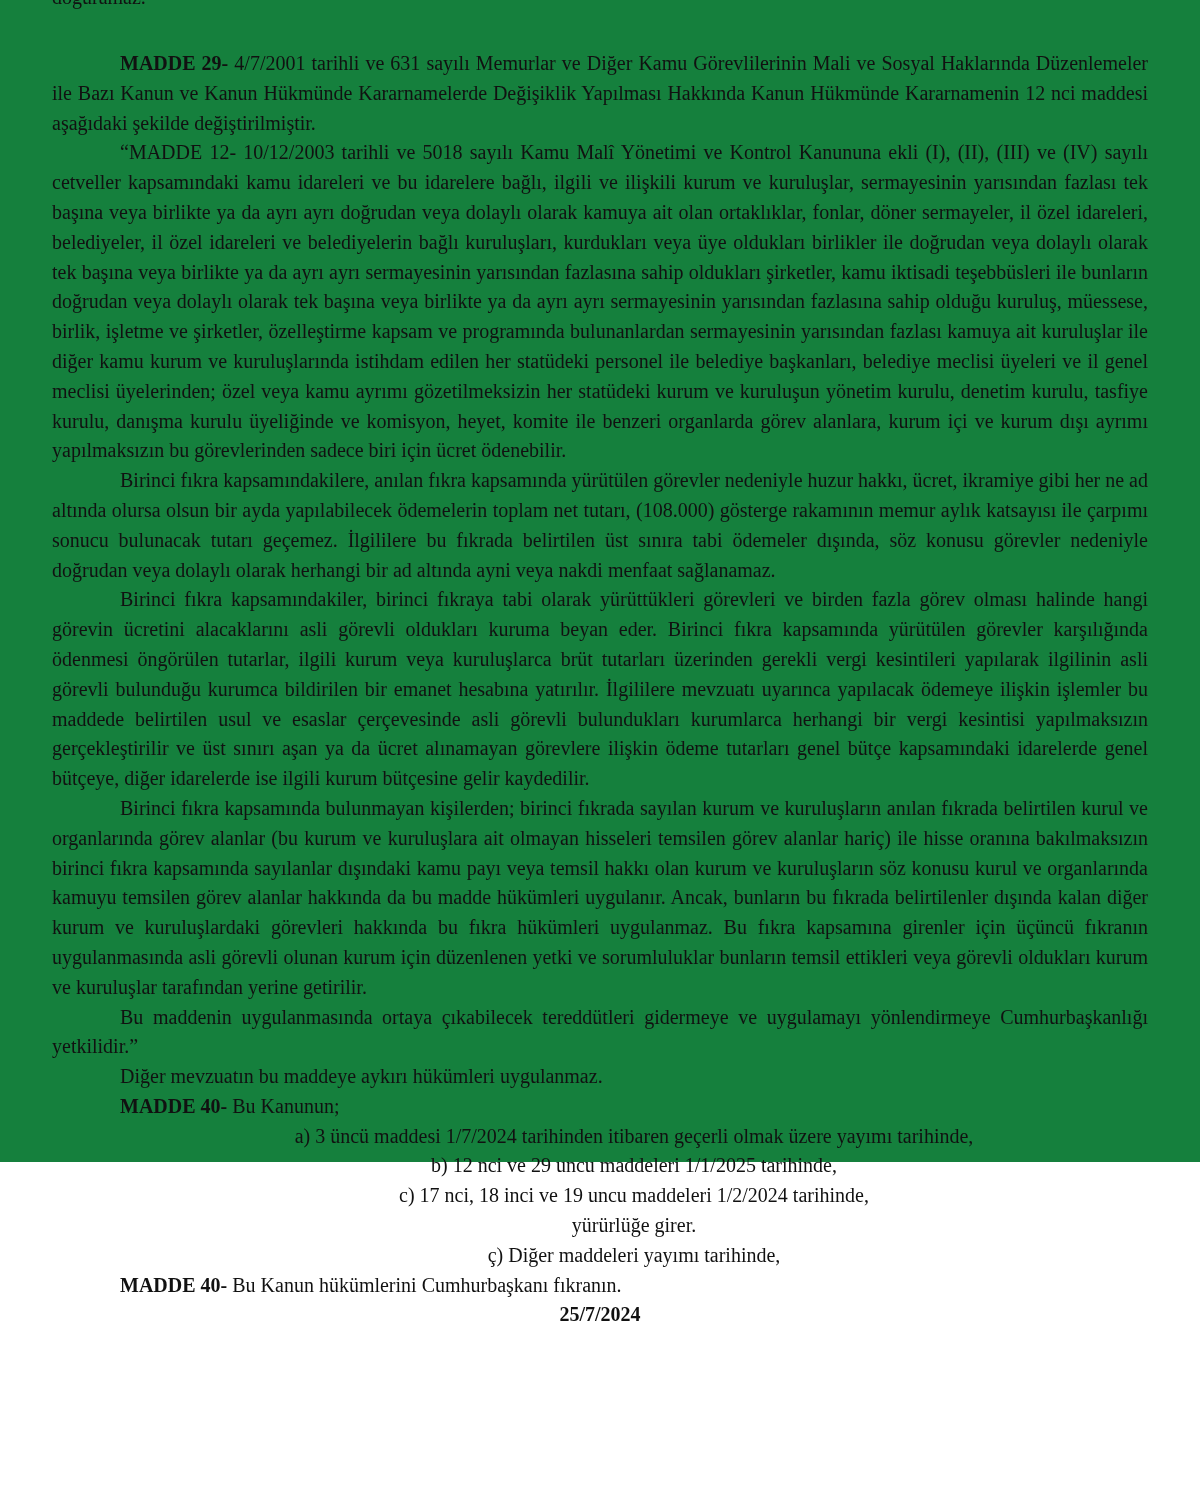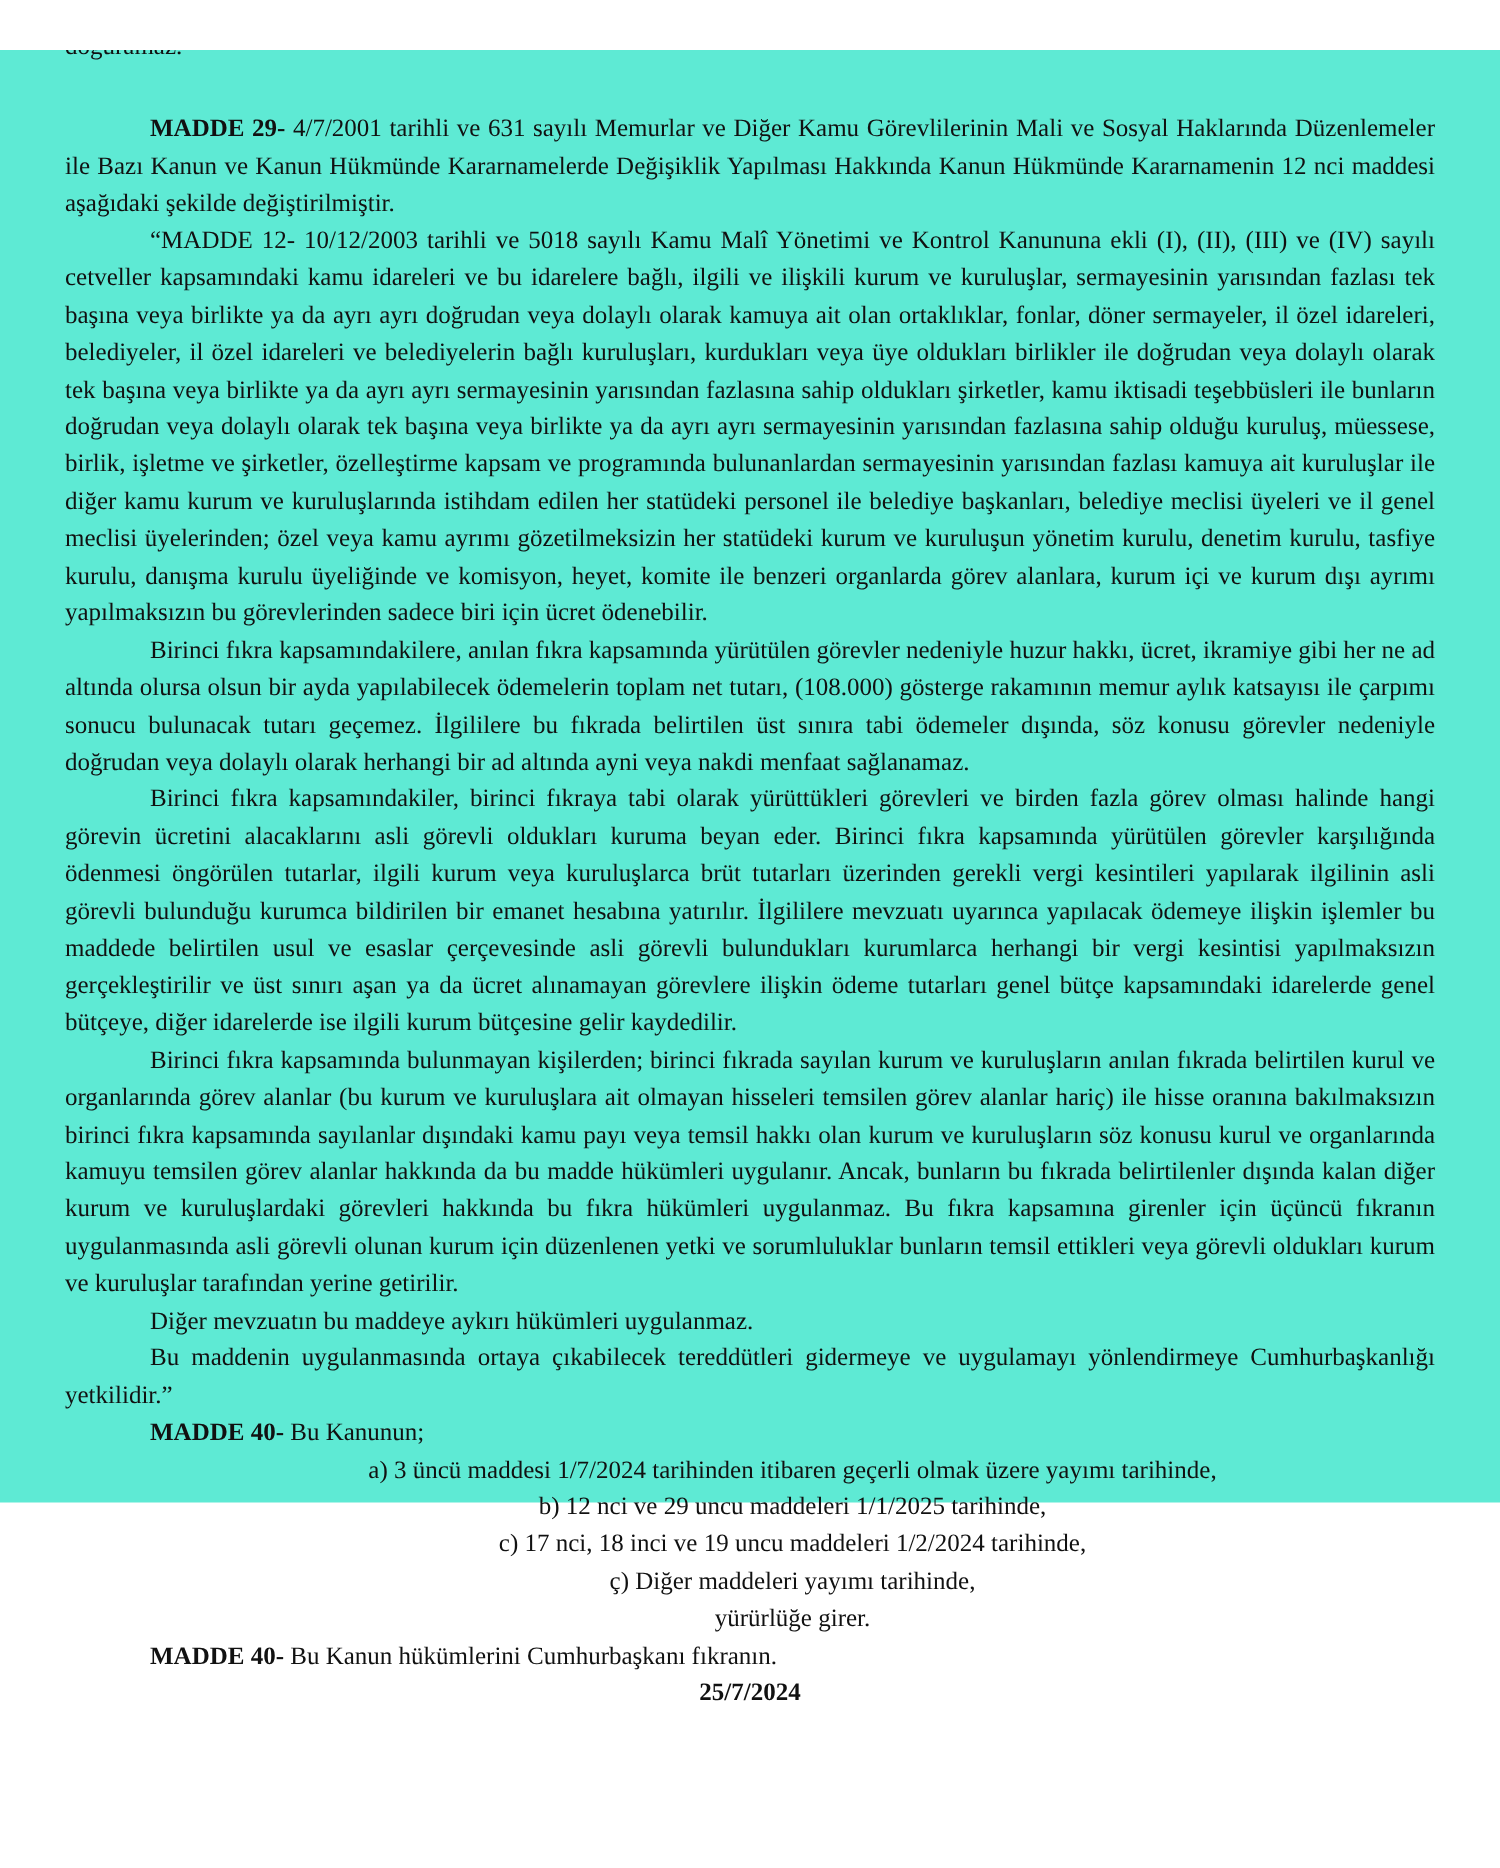--- a/index.html
+++ b/index.html
@@ -20,8 +20,7 @@
     width: 1200px;
     height: 1162px;
     padding: 0 52px;
-    background: #5eead4;
-    margin-top: 40px;
+    background: #15803d;
   }
   .clipped-line {
     position: relative;

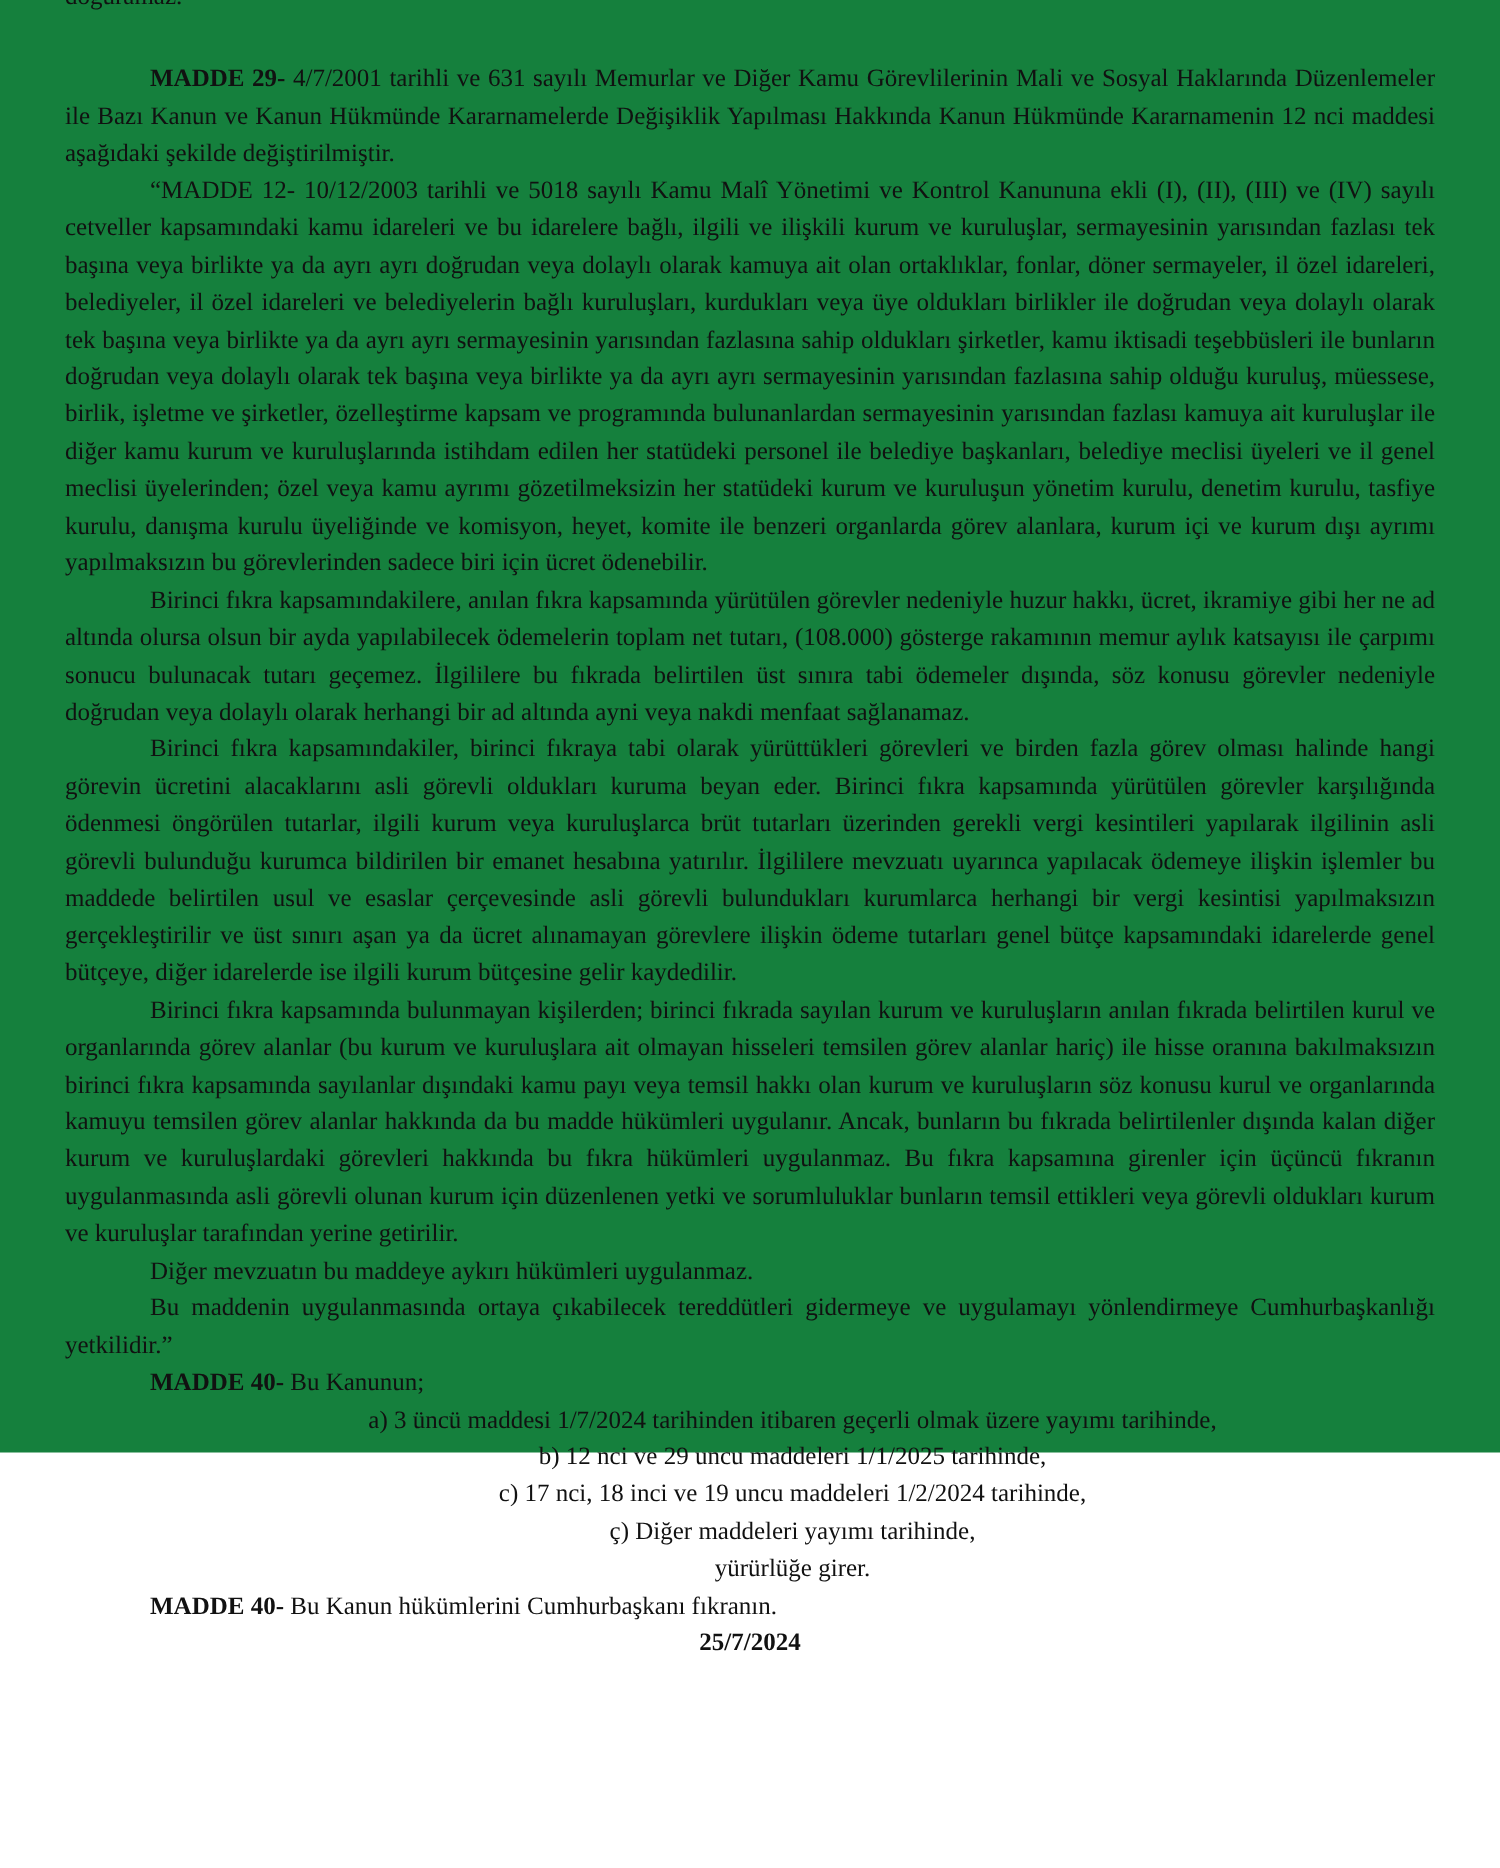--- a/index.html
+++ b/index.html
@@ -75,8 +75,8 @@
       <p class="para body"><span>Birinci fıkra kapsamındakilere, anılan fıkra kapsamında yürütülen görevler nedeniyle huzur hakkı, ücret, ikramiye gibi her ne ad altında olursa olsun bir ayda yapılabilecek ödemelerin toplam net tutarı, (108.000) gösterge rakamının memur aylık katsayısı ile çarpımı sonucu bulunacak tutarı geçemez. İlgililere bu fıkrada belirtilen üst sınıra tabi ödemeler dışında, söz konusu görevler nedeniyle doğrudan veya dolaylı olarak herhangi bir ad altında ayni veya nakdi menfaat sağlanamaz.</span></p>
       <p class="para body"><span>Birinci fıkra kapsamındakiler, birinci fıkraya tabi olarak yürüttükleri görevleri ve birden fazla görev olması halinde hangi görevin ücretini alacaklarını asli görevli oldukları kuruma beyan eder. Birinci fıkra kapsamında yürütülen görevler karşılığında ödenmesi öngörülen tutarlar, ilgili kurum veya kuruluşlarca brüt tutarları üzerinden gerekli vergi kesintileri yapılarak ilgilinin asli görevli bulunduğu kurumca bildirilen bir emanet hesabına yatırılır. İlgililere mevzuatı uyarınca yapılacak ödemeye ilişkin işlemler bu maddede belirtilen usul ve esaslar çerçevesinde asli görevli bulundukları kurumlarca herhangi bir vergi kesintisi yapılmaksızın gerçekleştirilir ve üst sınırı aşan ya da ücret alınamayan görevlere ilişkin ödeme tutarları genel bütçe kapsamındaki idarelerde genel bütçeye, diğer idarelerde ise ilgili kurum bütçesine gelir kaydedilir.</span></p>
       <p class="para body"><span>Birinci fıkra kapsamında bulunmayan kişilerden; birinci fıkrada sayılan kurum ve kuruluşların anılan fıkrada belirtilen kurul ve organlarında görev alanlar (bu kurum ve kuruluşlara ait olmayan hisseleri temsilen görev alanlar hariç) ile hisse oranına bakılmaksızın birinci fıkra kapsamında sayılanlar dışındaki kamu payı veya temsil hakkı olan kurum ve kuruluşların söz konusu kurul ve organlarında kamuyu temsilen görev alanlar hakkında da bu madde hükümleri uygulanır. Ancak, bunların bu fıkrada belirtilenler dışında kalan diğer kurum ve kuruluşlardaki görevleri hakkında bu fıkra hükümleri uygulanmaz. Bu fıkra kapsamına girenler için üçüncü fıkranın uygulanmasında asli görevli olunan kurum için düzenlenen yetki ve sorumluluklar bunların temsil ettikleri veya görevli oldukları kurum ve kuruluşlar tarafından yerine getirilir.</span></p>
+      <p class="para body"><span>Bu maddenin uygulanmasında ortaya çıkabilecek tereddütleri gidermeye ve uygulamayı yönlendirmeye Cumhurbaşkanlığı yetkilidir.”</span></p>
       <p class="para body"><span>Diğer mevzuatın bu maddeye aykırı hükümleri uygulanmaz.</span></p>
-      <p class="para body"><span>Bu maddenin uygulanmasında ortaya çıkabilecek tereddütleri gidermeye ve uygulamayı yönlendirmeye Cumhurbaşkanlığı yetkilidir.”</span></p>
       <p class="para body"><b>MADDE 40-</b> <span>Bu Kanunun;</span></p>
       <p class="para list"><span>a) 3 üncü maddesi 1/7/2024 tarihinden itibaren geçerli olmak üzere yayımı tarihinde,</span></p>
       <p class="para list"><span>b) 12 nci ve 29 uncu maddeleri 1/1/2025 tarihinde,</span></p>

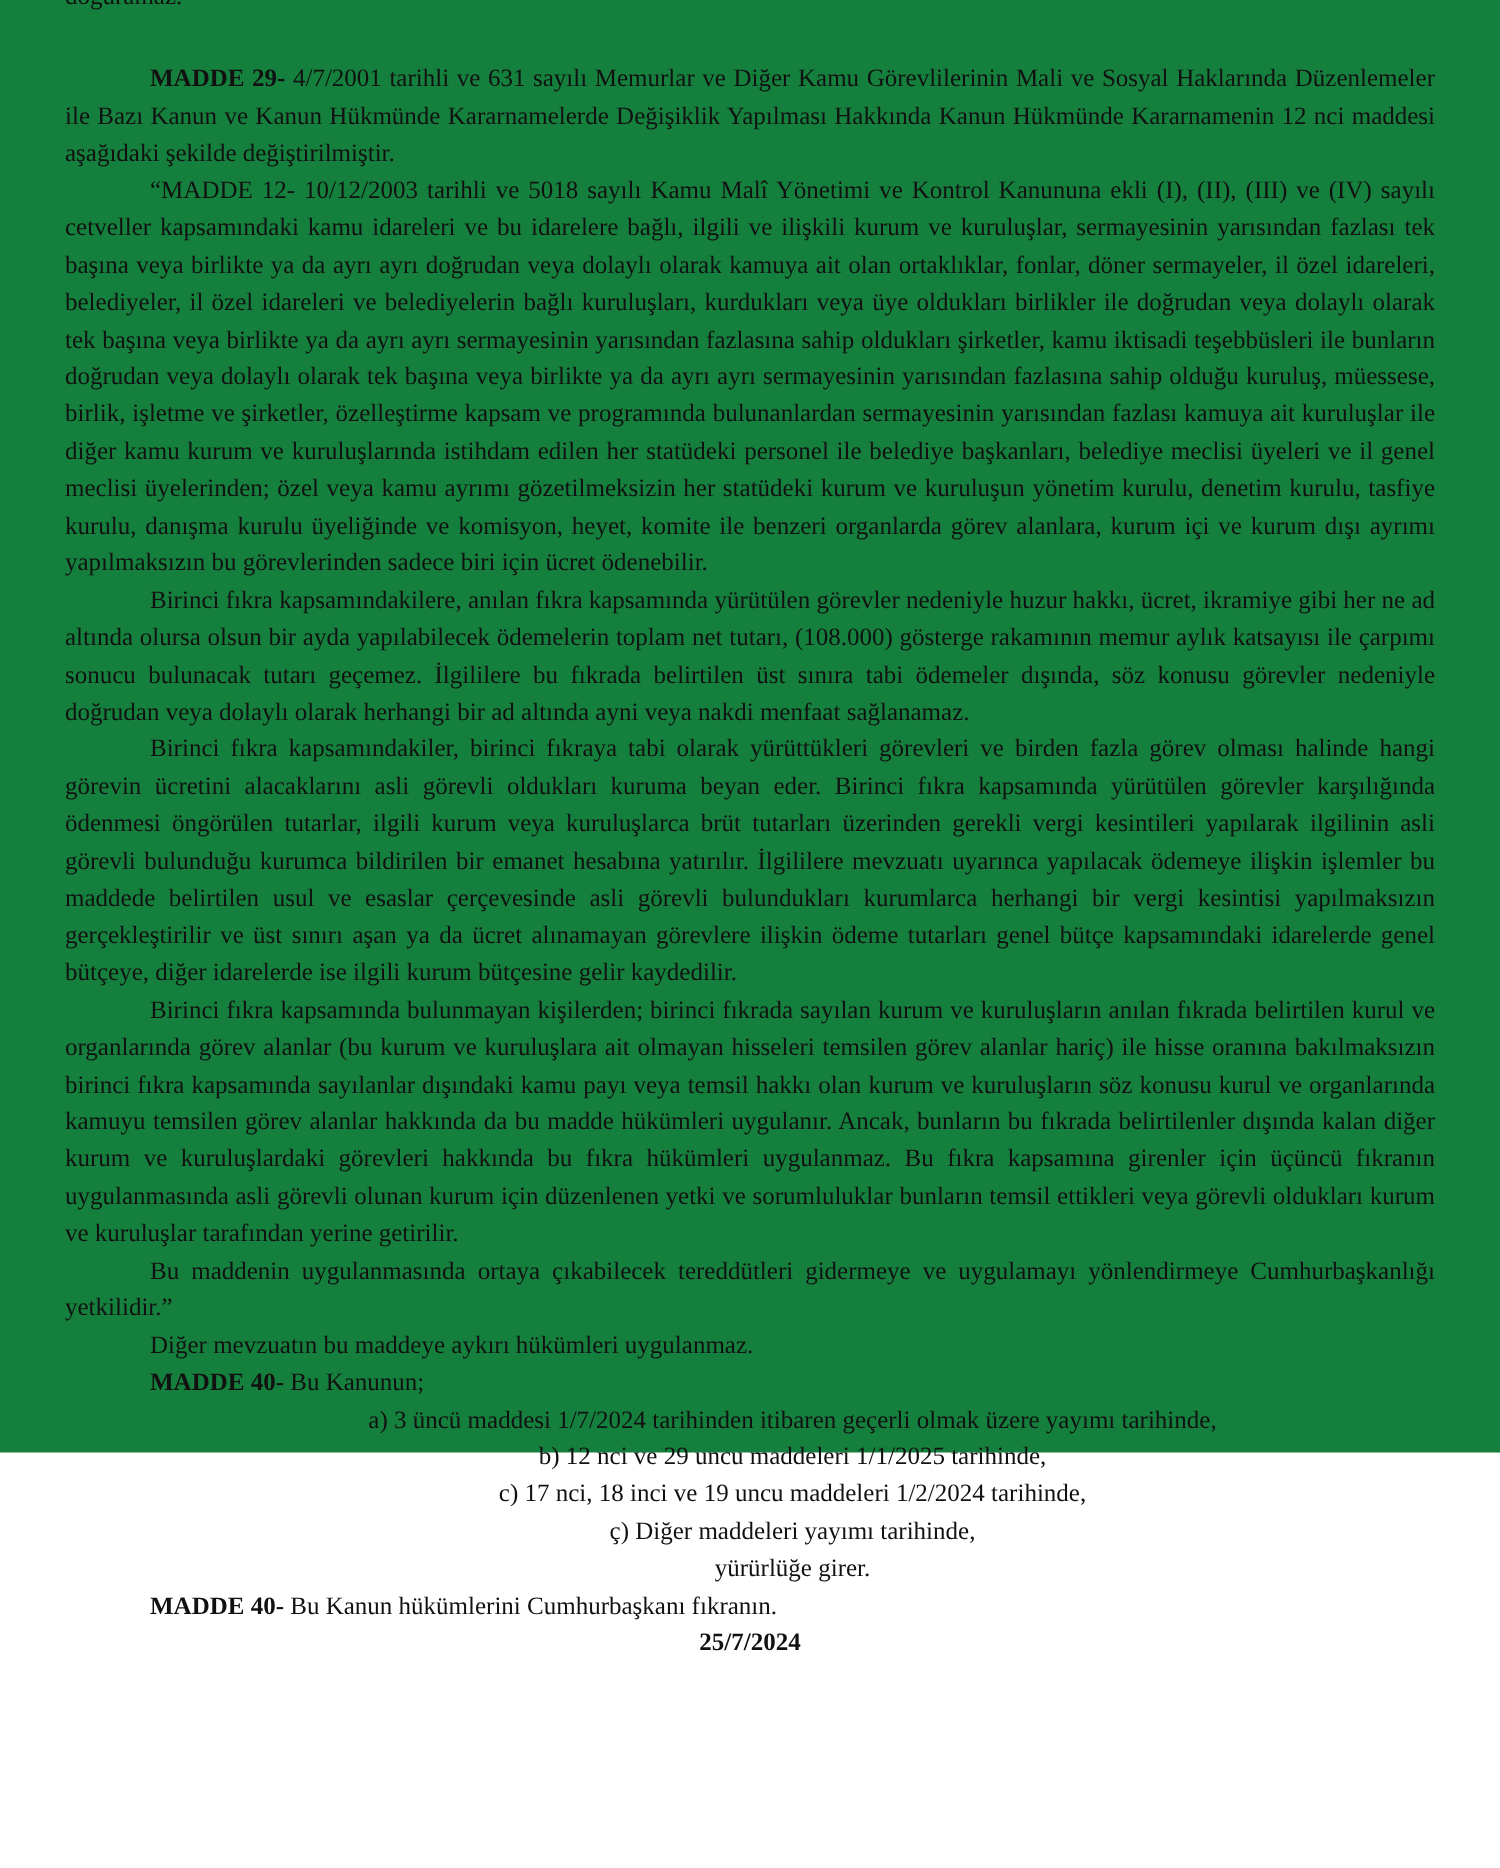--- a/index.html
+++ b/index.html
@@ -81,8 +81,8 @@
       <p class="para list"><span>a) 3 üncü maddesi 1/7/2024 tarihinden itibaren geçerli olmak üzere yayımı tarihinde,</span></p>
       <p class="para list"><span>b) 12 nci ve 29 uncu maddeleri 1/1/2025 tarihinde,</span></p>
       <p class="para list"><span>c) 17 nci, 18 inci ve 19 uncu maddeleri 1/2/2024 tarihinde,</span></p>
+      <p class="para list"><span>yürürlüğe girer.</span></p>
       <p class="para list"><span>ç) Diğer maddeleri yayımı tarihinde,</span></p>
-      <p class="para list"><span>yürürlüğe girer.</span></p>
       <p class="para body"><b>MADDE 40-</b> <span>Bu Kanun hükümlerini Cumhurbaşkanı fıkranın.</span></p>
       <p class="para center"><span>25/7/2024</span></p>
     </div>

